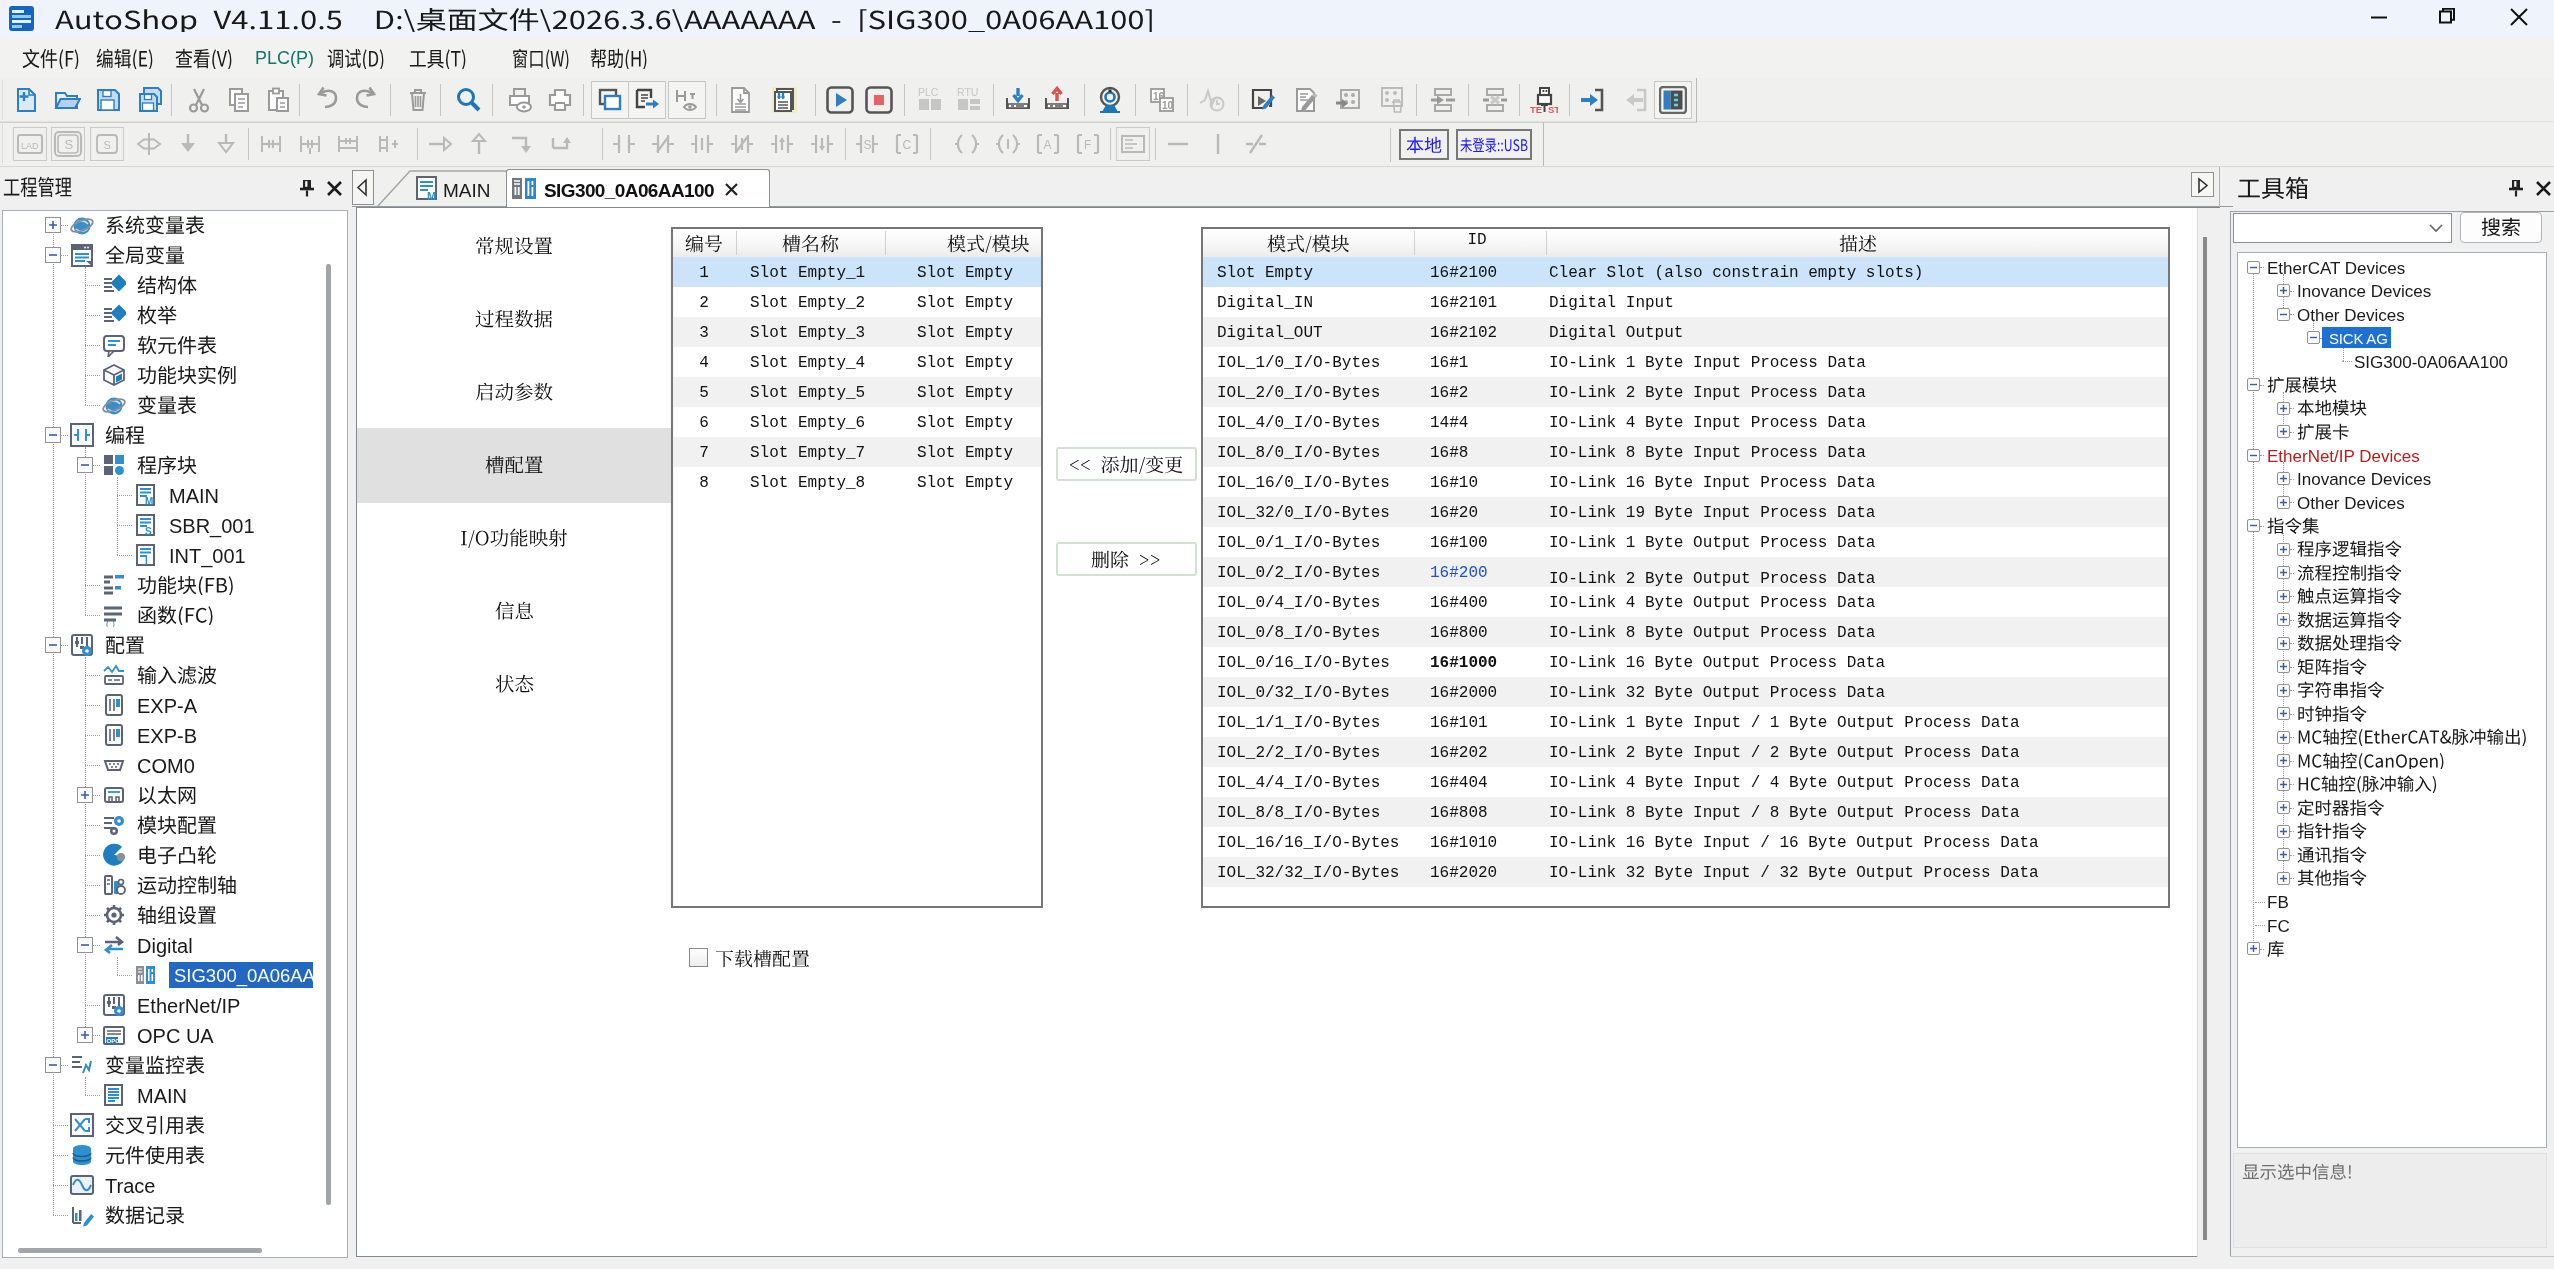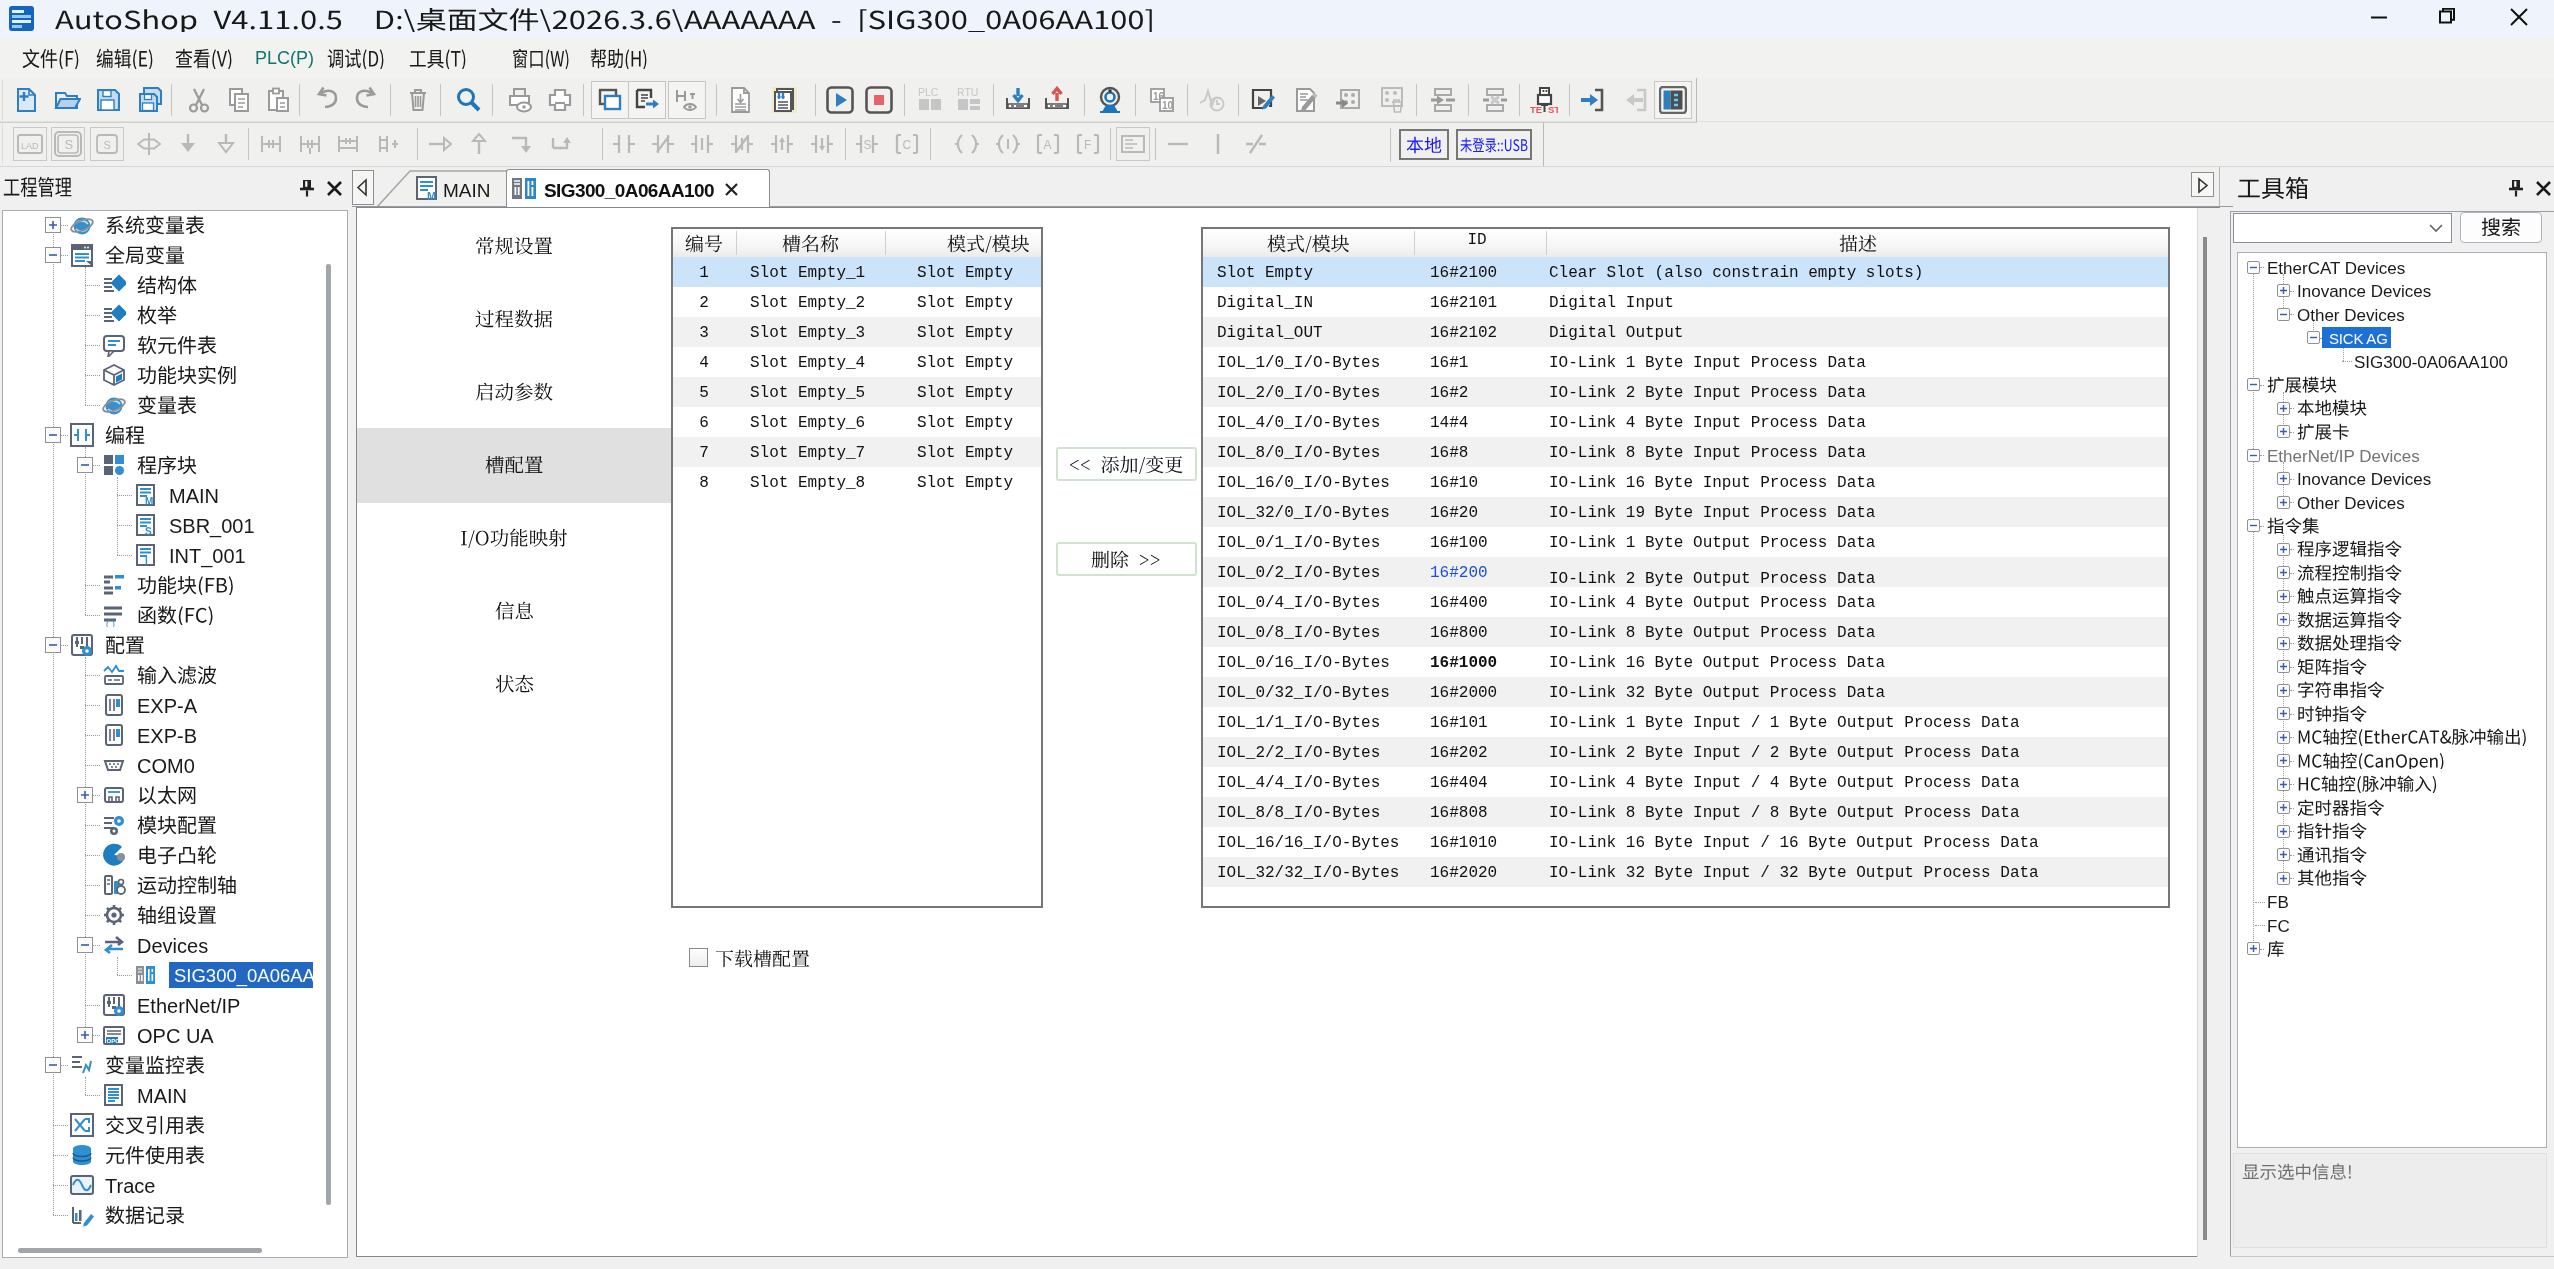--- a/index.html
+++ b/index.html
@@ -1279,7 +1279,7 @@
 <svg style="position:absolute;left:2246.5px;top:448.5px" width="13" height="13" viewBox="0 0 13 13">
     <path d="M3 6.5h7" stroke="#3a5da8" stroke-width="1.4"></path>
   </svg>
-<div style="position:absolute;font-family:'Liberation Sans',sans-serif;font-size:17px;color:#737373;white-space:pre;line-height:21px;left:2267px;top:445.5px;">EtherNet/IP Devices</div>
+<div style="position:absolute;font-family:'Liberation Sans',sans-serif;font-size:17px;color:#b91c1c;white-space:pre;line-height:21px;left:2267px;top:445.5px;">EtherNet/IP Devices</div>
 <div style="position:absolute;left:2290px;top:478.5px;width:4px;height:0;border-top:1px dotted #9a9a9a"></div>
 <div style="position:absolute;left:2276.5px;top:472.0px;width:13px;height:13px;background:#fcfcfc;border:1px solid #8e9199;box-sizing:border-box;border-radius:2px;"></div>
 <svg style="position:absolute;left:2276.5px;top:472.0px" width="13" height="13" viewBox="0 0 13 13">

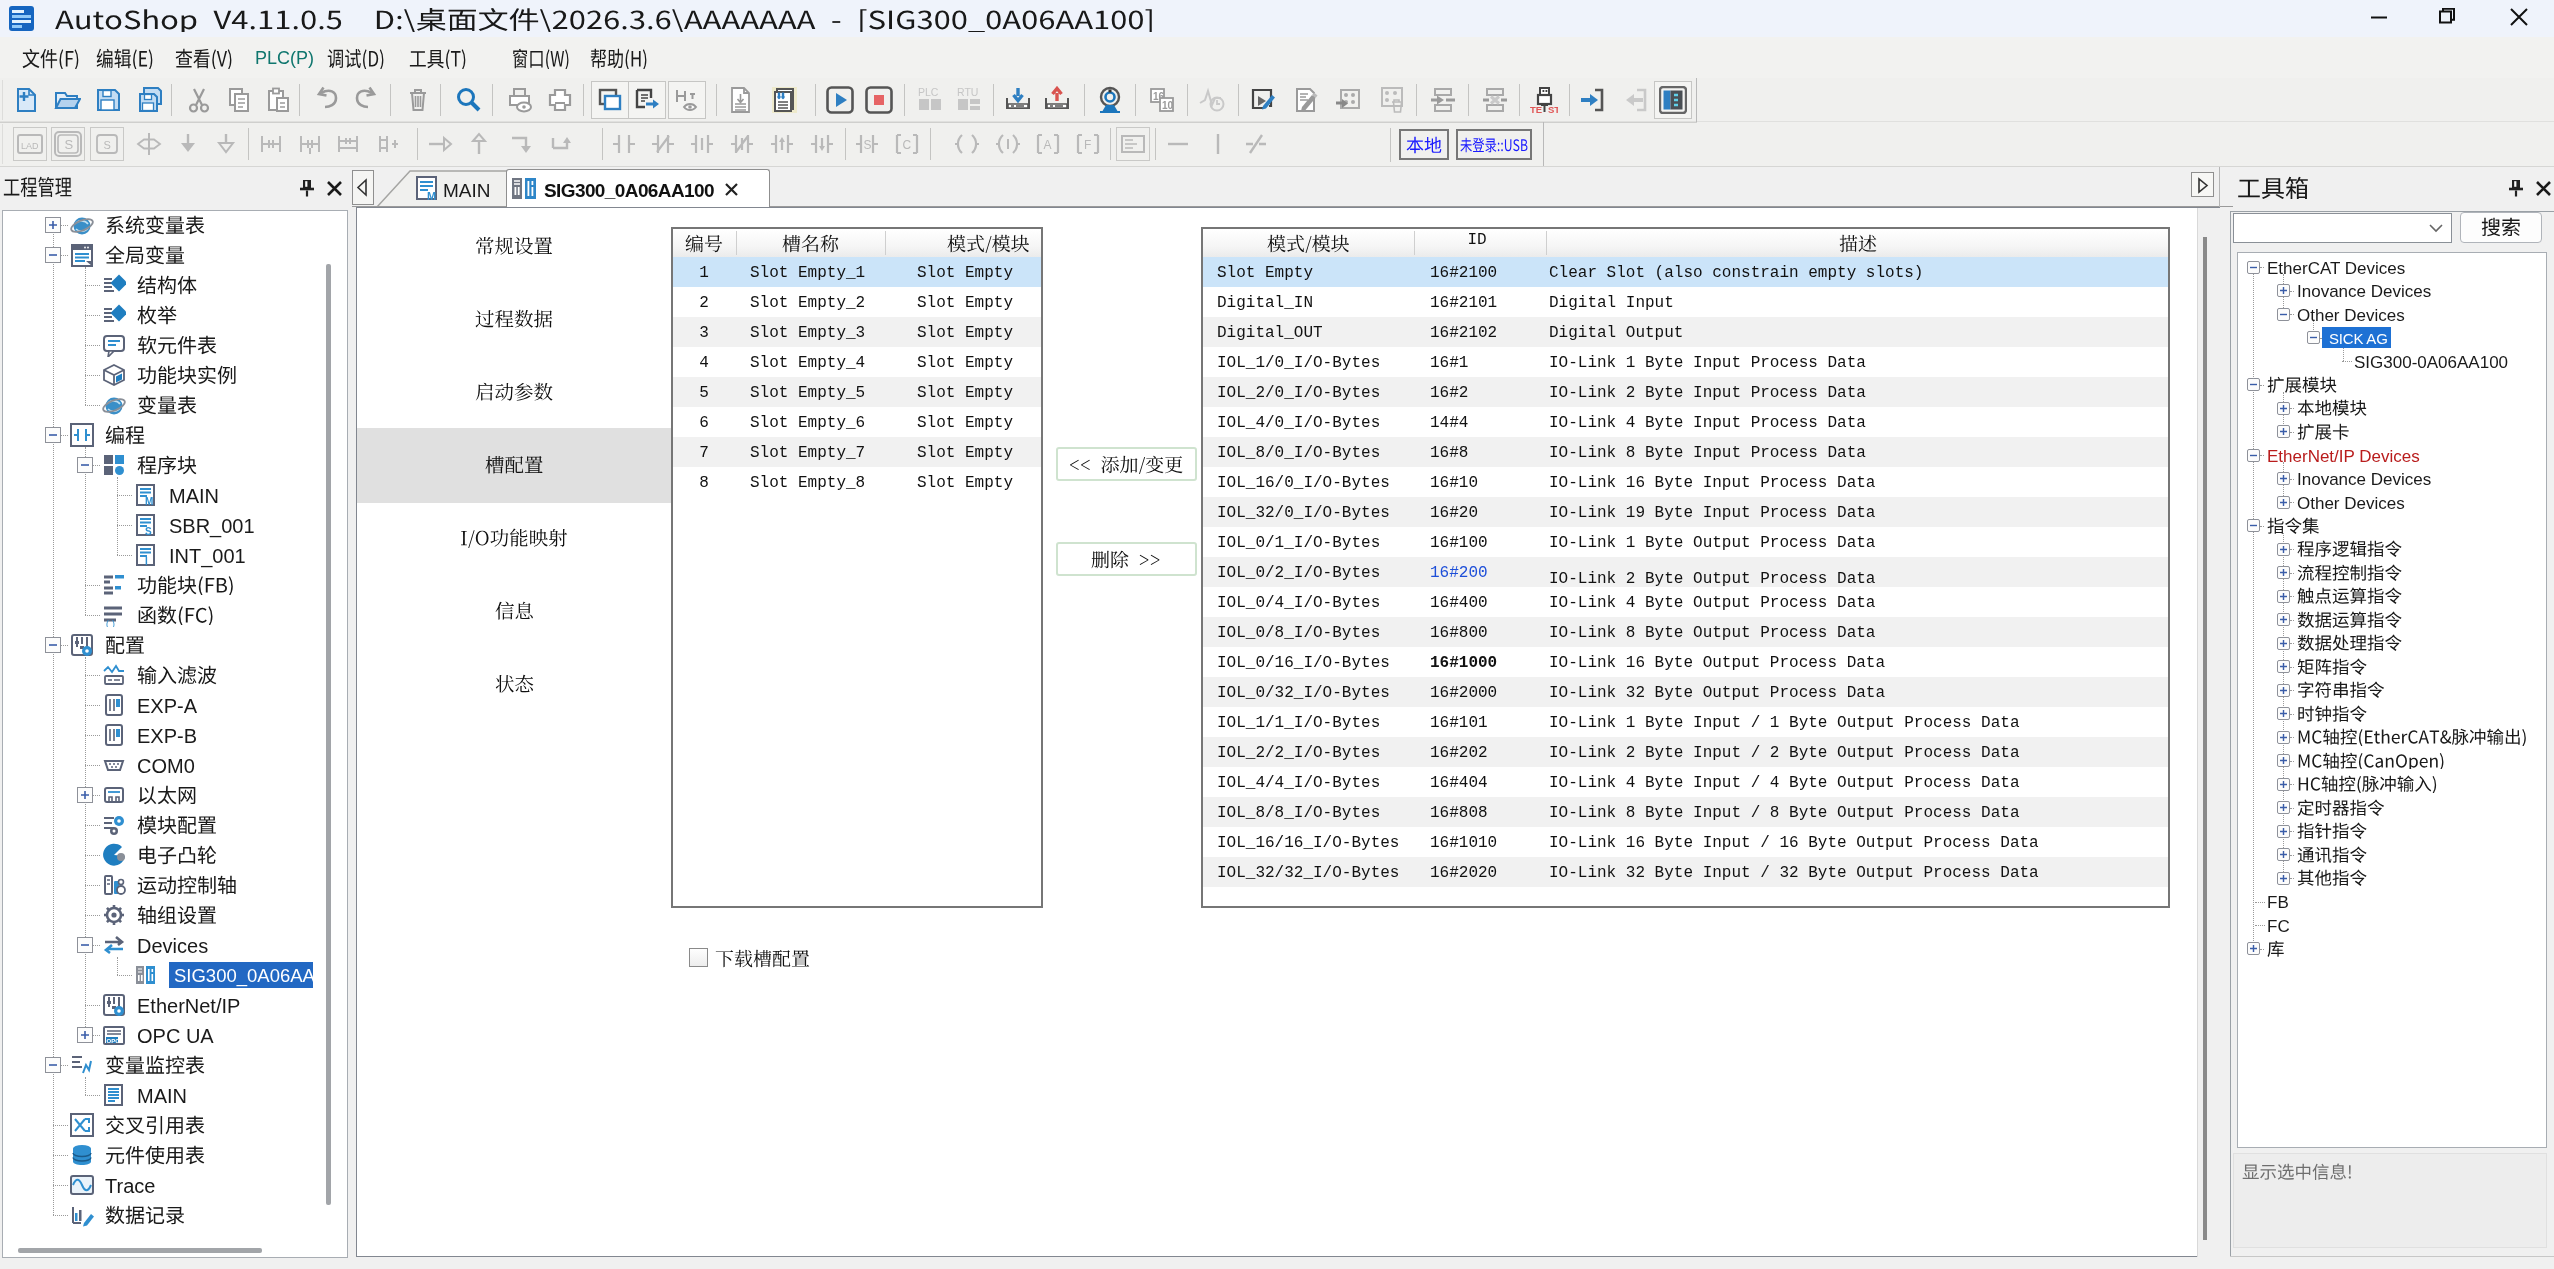--- a/index.html
+++ b/index.html
@@ -835,7 +835,7 @@
     <path d="M3 9h15M14 4l6 5-4 3" fill="none" stroke="#5b6378" stroke-width="2.6"></path>
     <path d="M21 16H6M10 12l-6 5 4 3" fill="none" stroke="#2f8fd0" stroke-width="2.6"></path>
   </svg>
-<div style="position:absolute;font-family:'Liberation Sans',sans-serif;font-size:20px;color:#1a1a1a;white-space:pre;line-height:24px;left:137px;top:934.0px;">Devices</div>
+<div style="position:absolute;font-family:'Liberation Sans',sans-serif;font-size:20px;color:#1a1a1a;white-space:pre;line-height:24px;left:137px;top:934.0px;">Digital</div>
 <div style="position:absolute;left:117px;top:975px;width:15px;height:0;border-top:1px dotted #9a9a9a"></div>
 <svg style="position:absolute;left:134px;top:963px" width="24" height="24" viewBox="0 0 24 24">
     <rect x="2" y="3" width="8" height="18" fill="#8a8f98"></rect>

